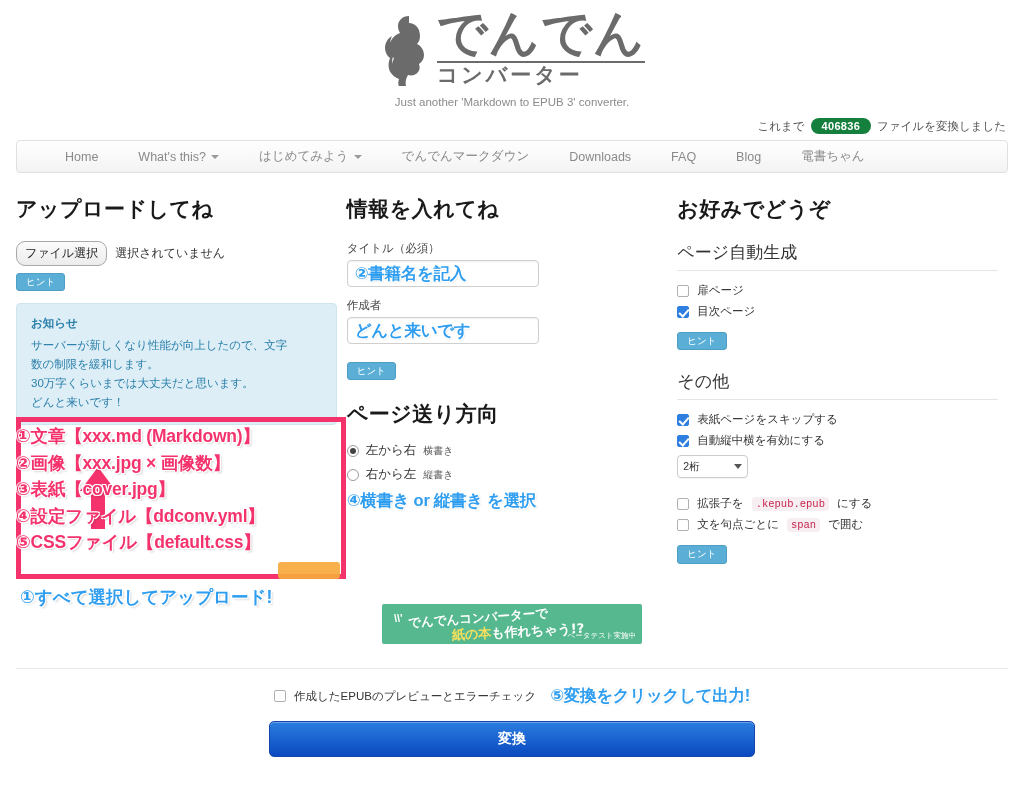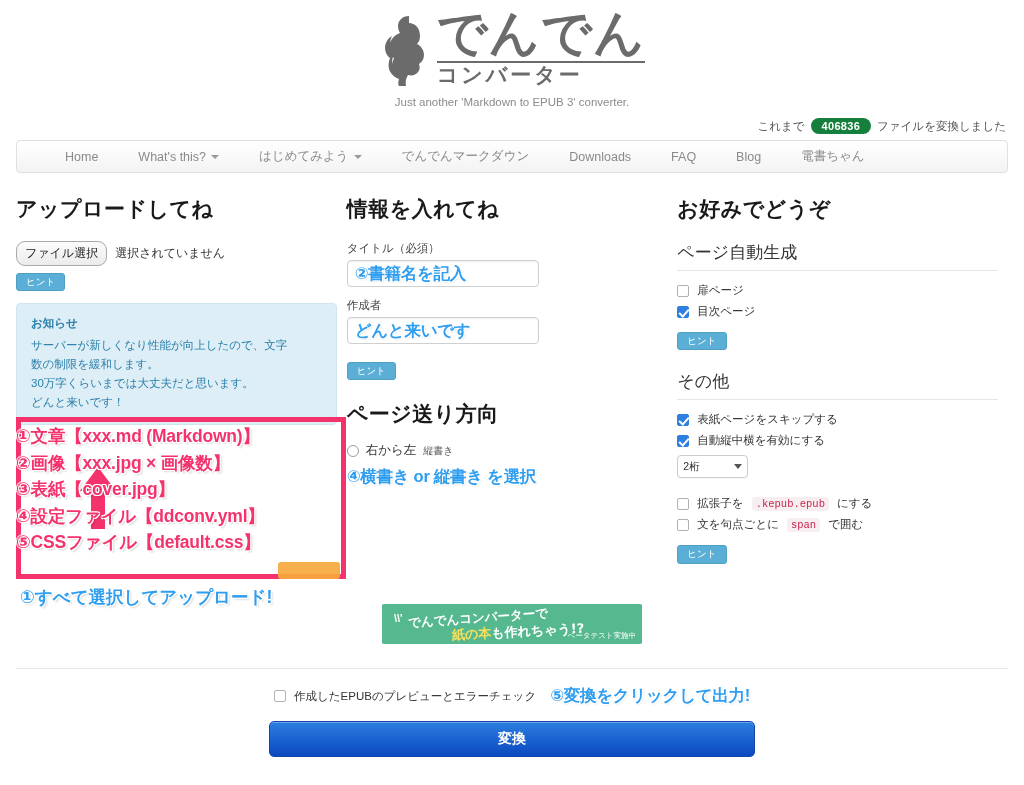--- a/index.html
+++ b/index.html
@@ -393,6 +393,11 @@
       <h2 class="col-heading" style="margin-top:20px;margin-bottom:14px;">ページ送り方向</h2>
 
       <div class="radio-row">
+        <span class="radio checked"></span>
+        <span class="radio-main">左から右</span>
+        <span class="radio-sub">横書き</span>
+      </div>
+      <div class="radio-row">
         <span class="radio"></span>
         <span class="radio-main">右から左</span>
         <span class="radio-sub">縦書き</span>

